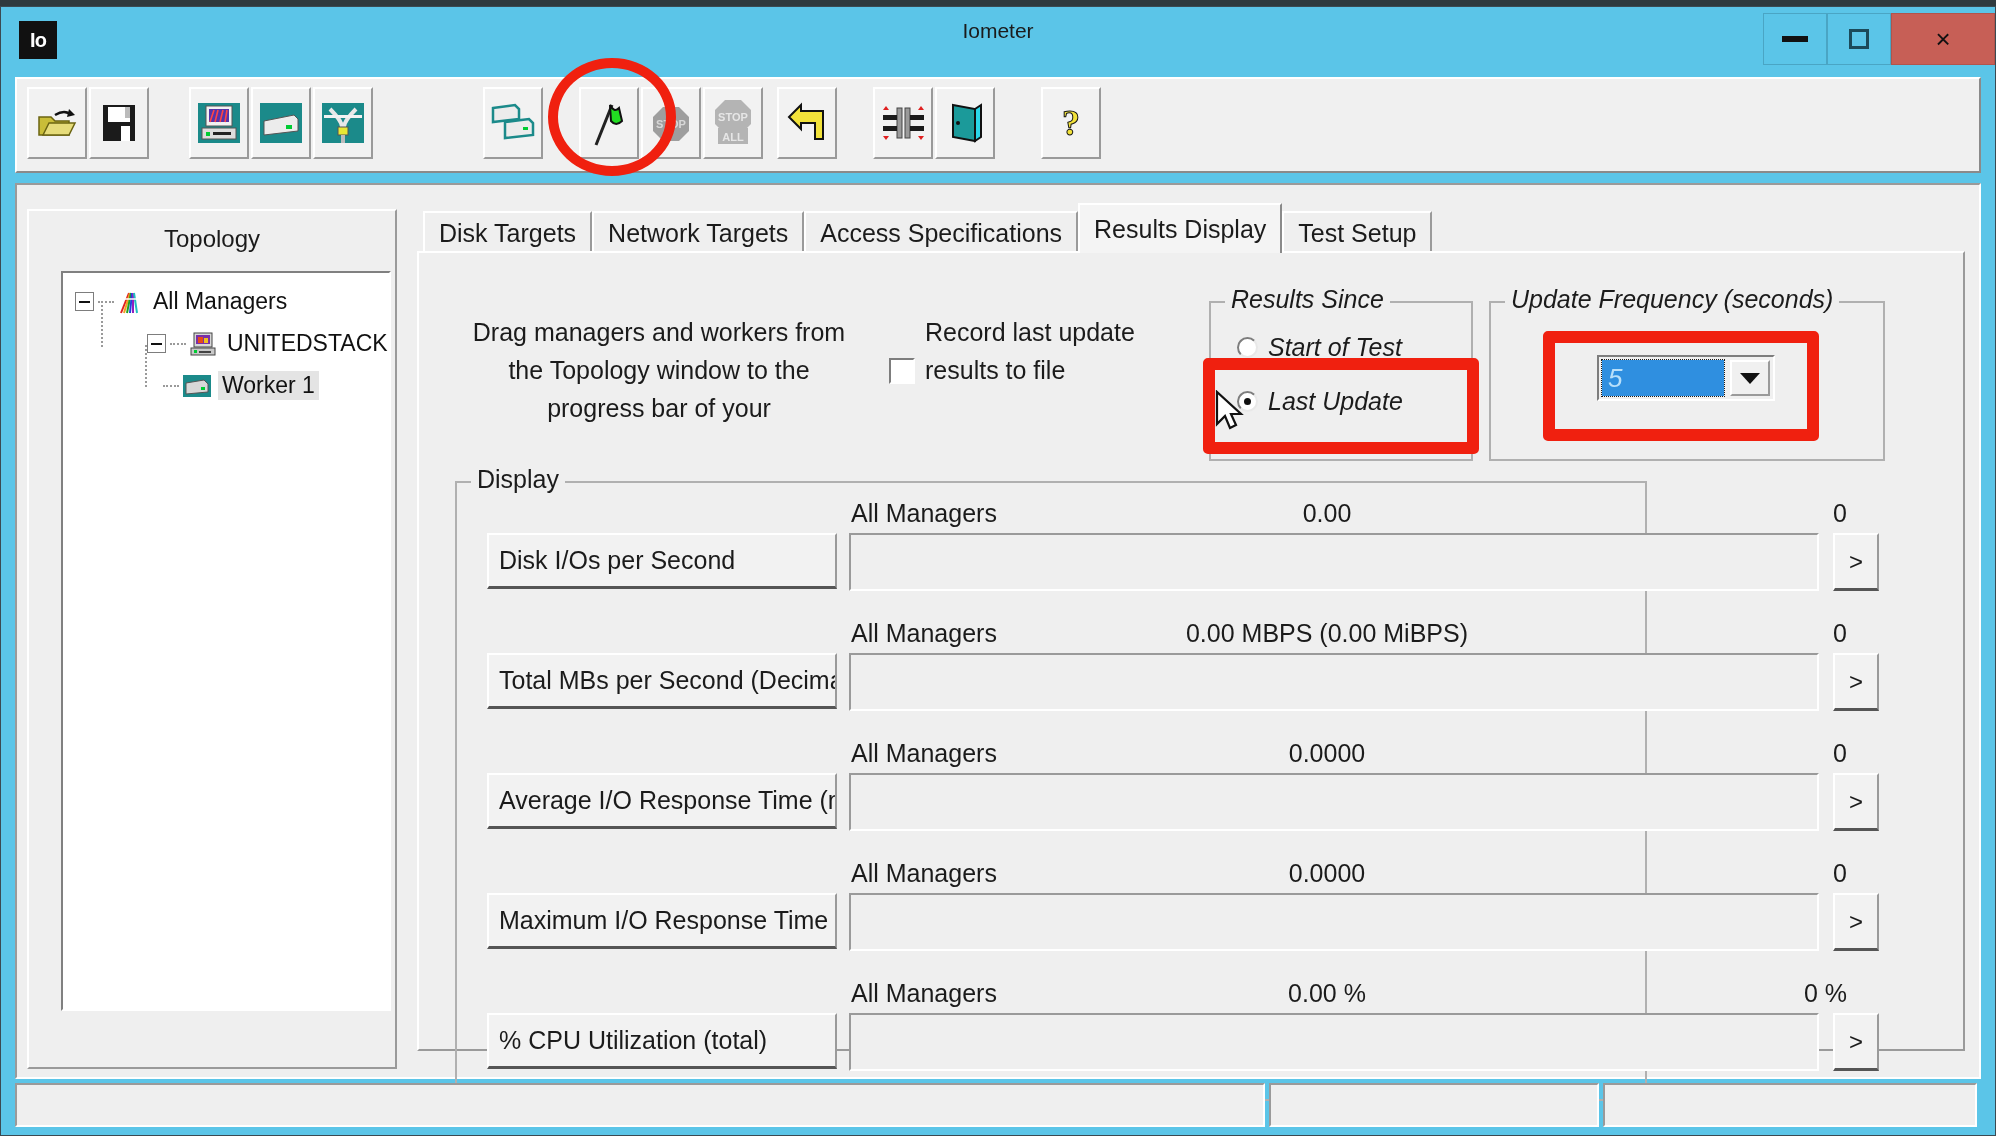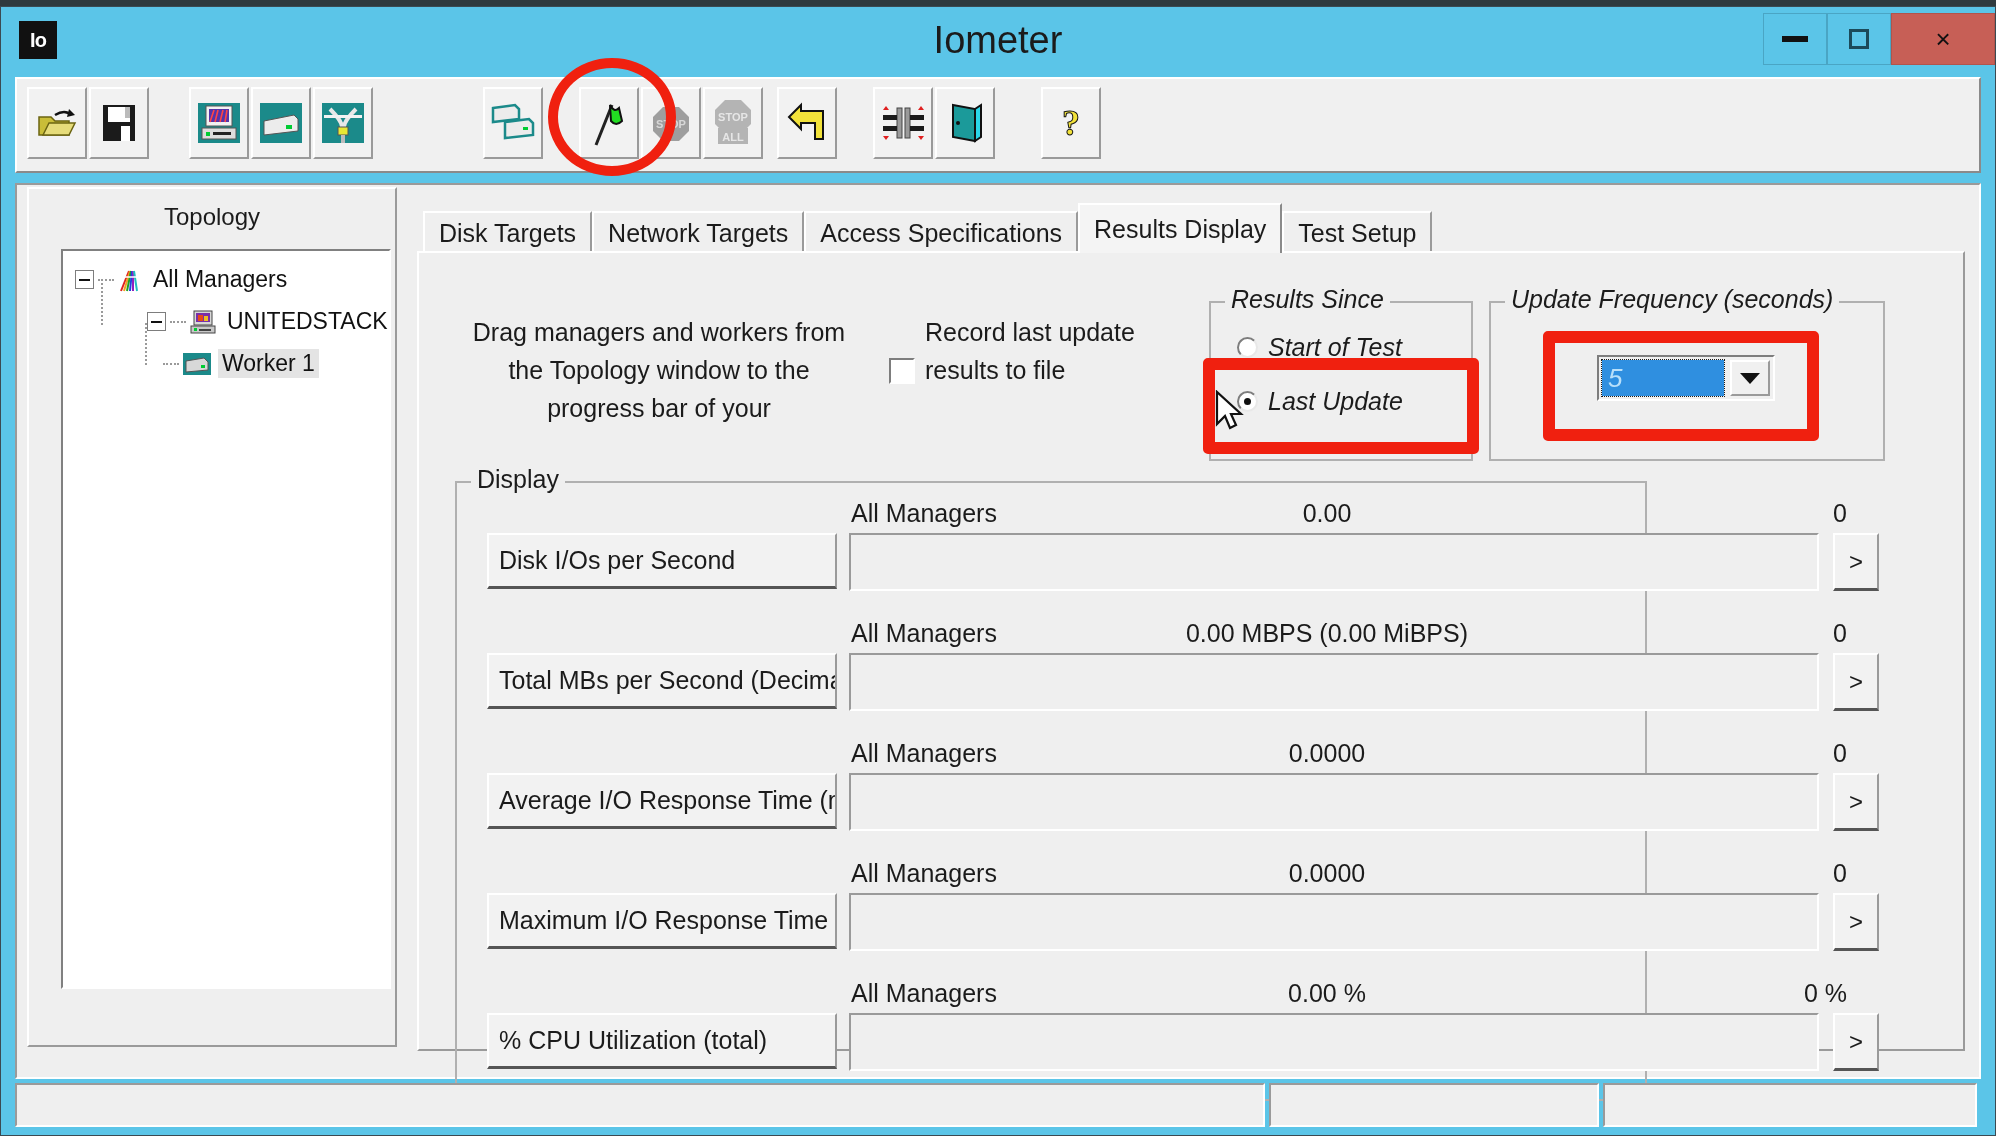--- a/index.html
+++ b/index.html
@@ -37,7 +37,7 @@
   #title-text {
     position: absolute; left: 0; right: 0; top: 12px;
     text-align: center;
-    font-size: 38px; color: #1b1b1b;
+    font-size: 21px; color: #1b1b1b;
   }
   .wincontrols { position: absolute; right: 0; top: 6px; display: flex; }
   .wbtn {

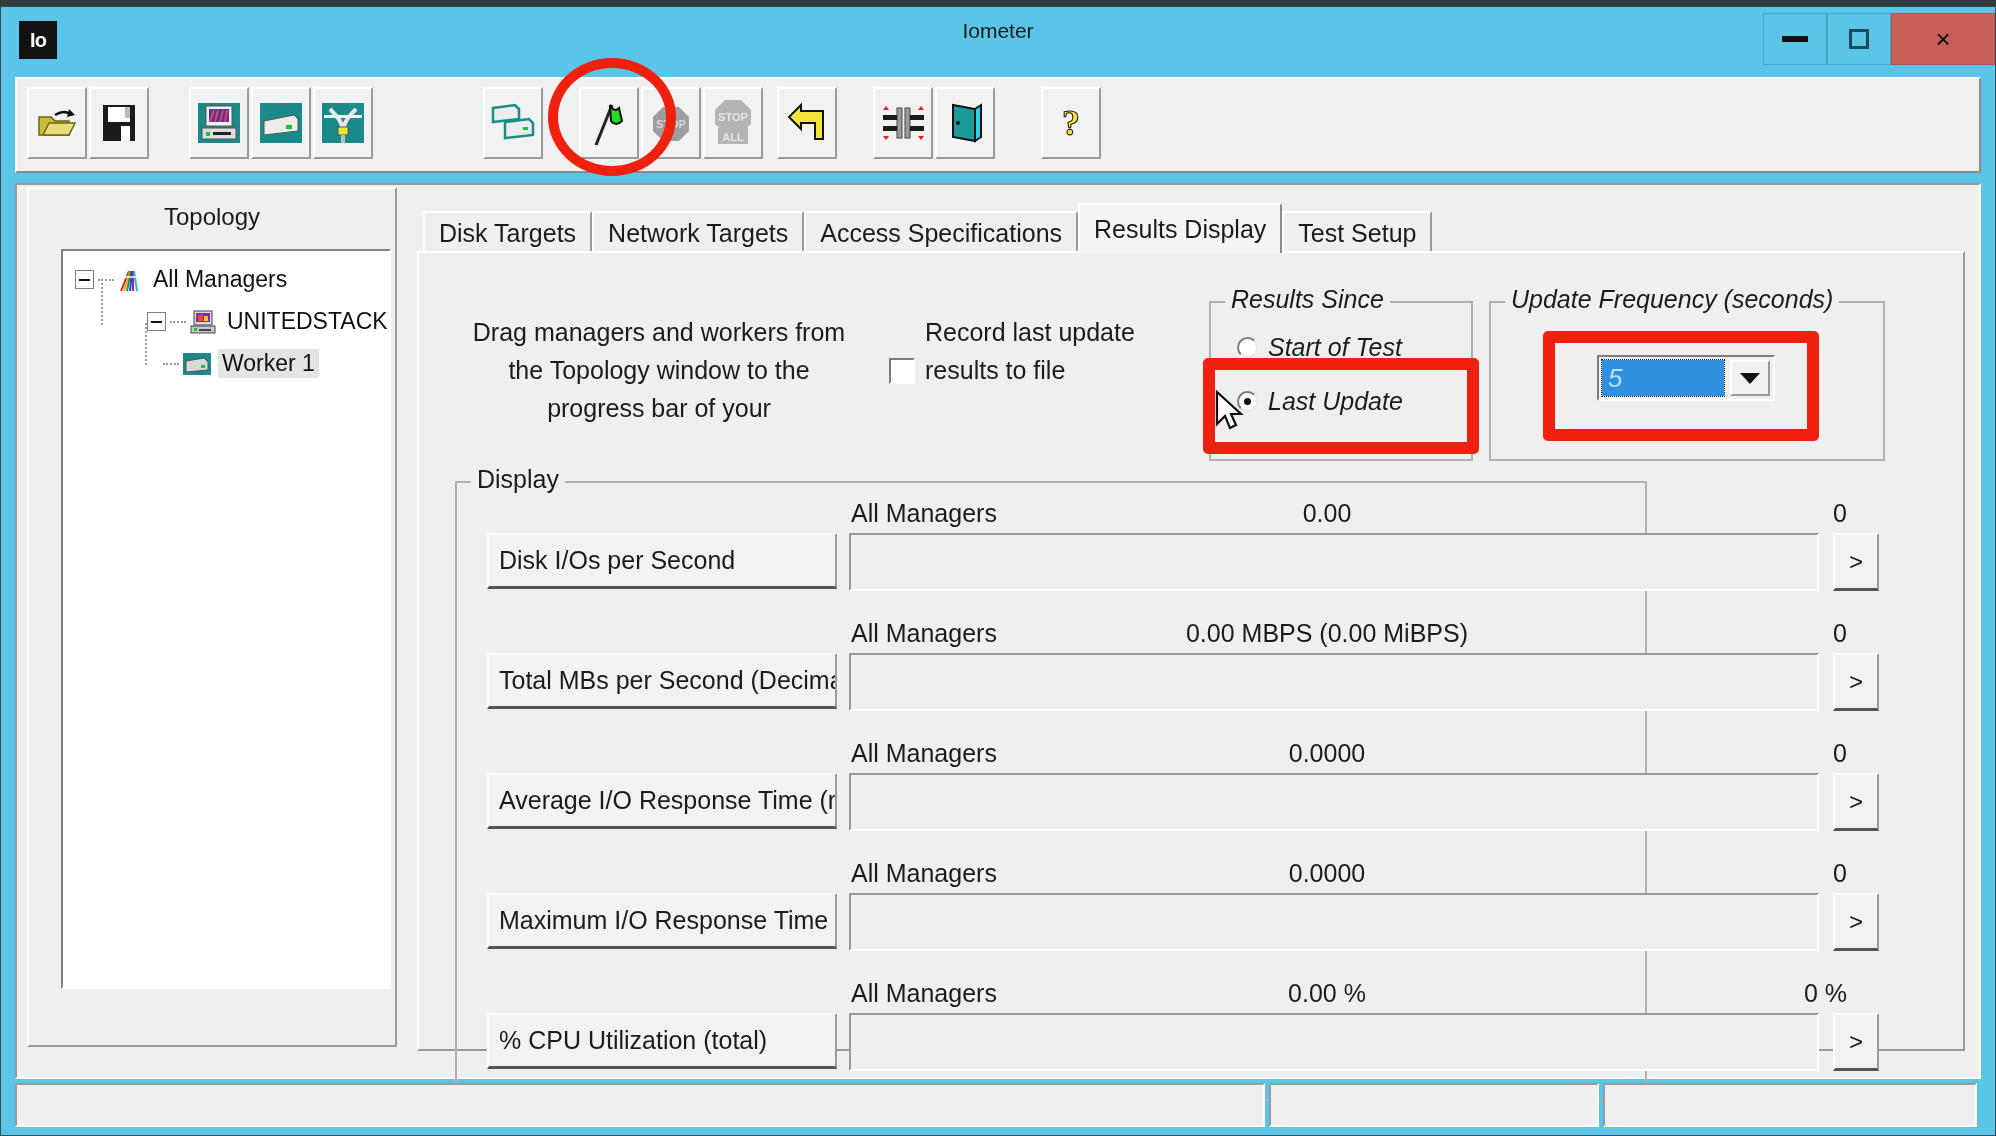--- a/index.html
+++ b/index.html
@@ -87,7 +87,7 @@
 
   
   #topology-panel {
-    position: absolute; left: 10px; top: 2px;
+    position: absolute; left: 10px; top: 24px;
     width: 370px; height: 860px;
     background: #efefef;
     border-top: 2px solid #ffffff;

